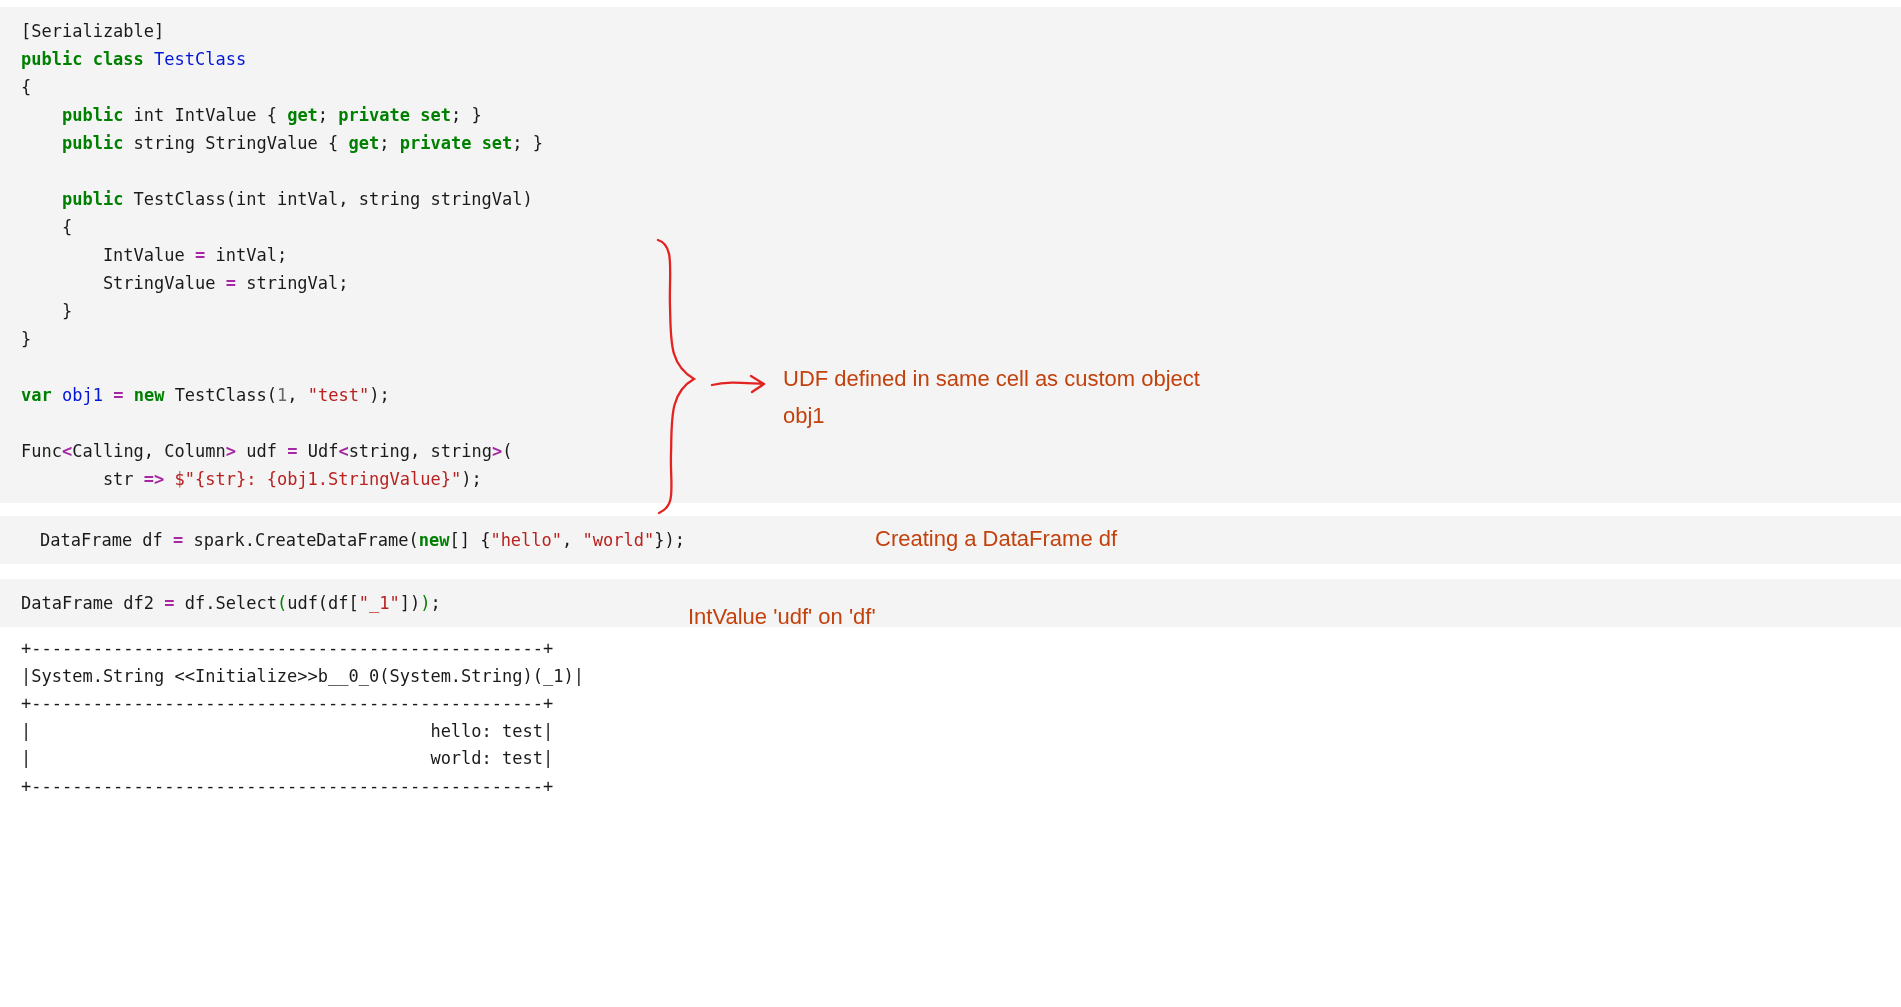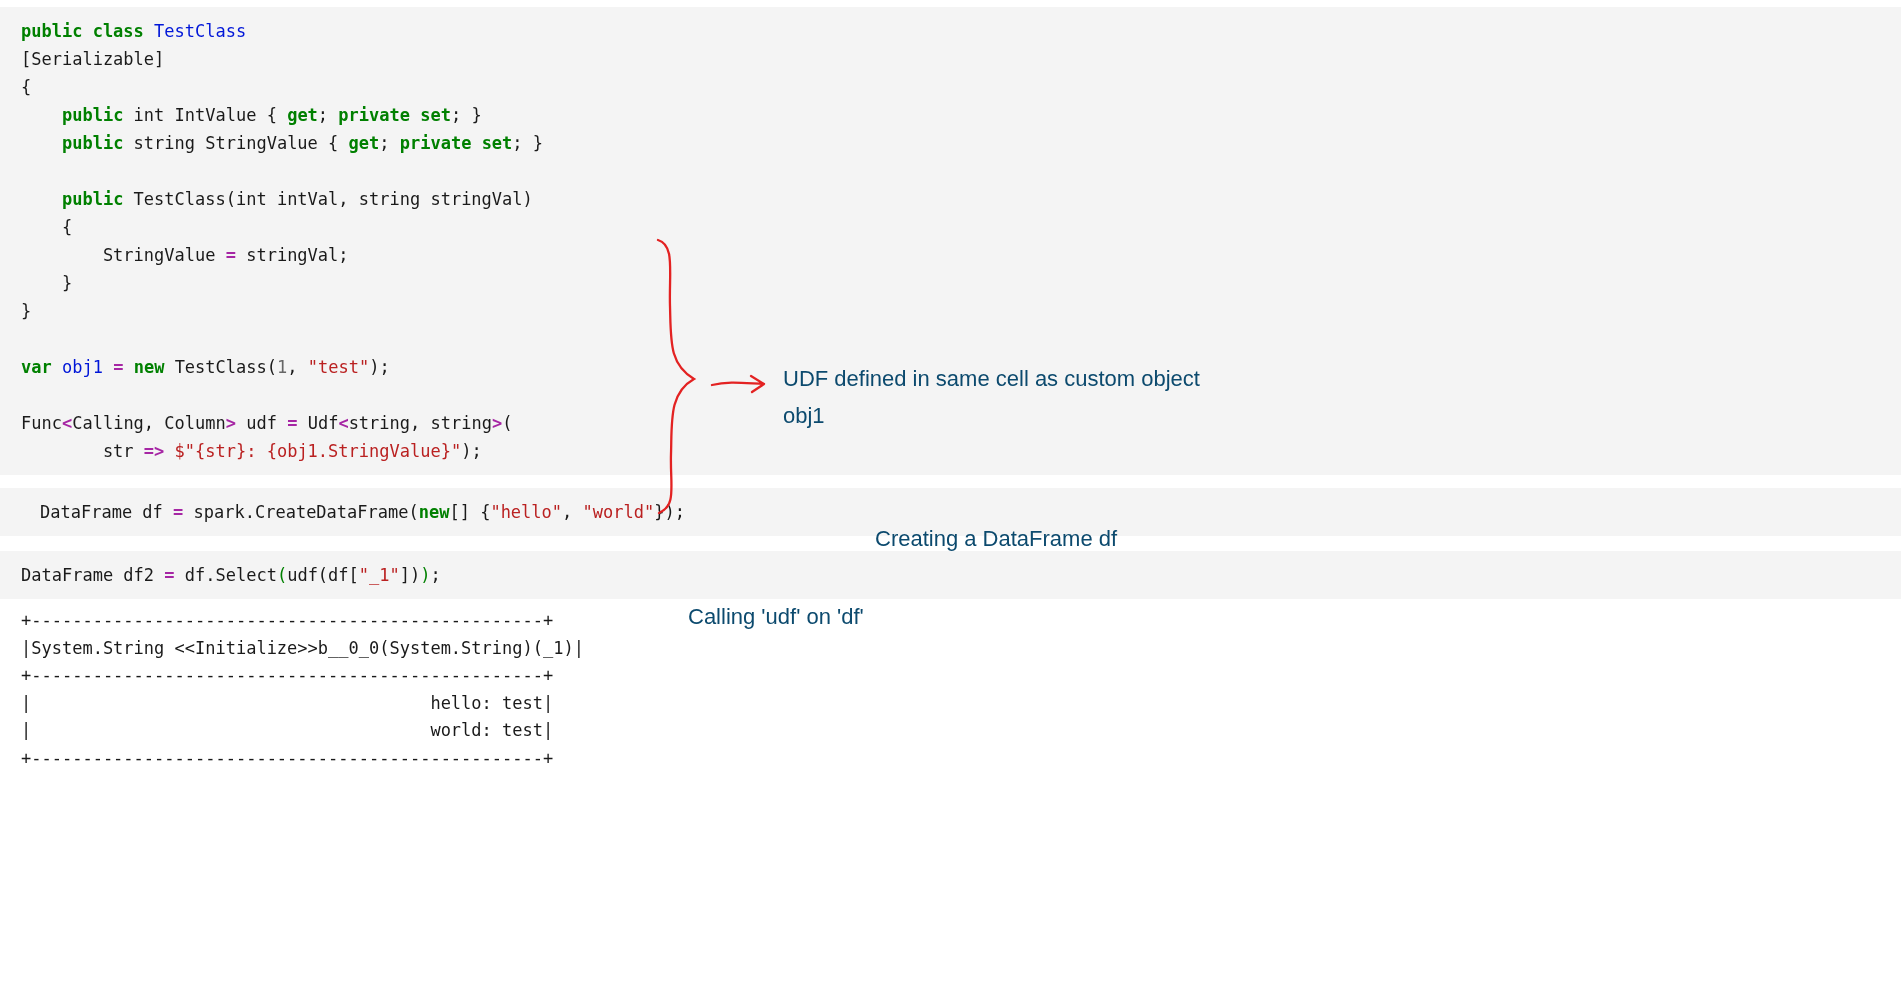--- a/index.html
+++ b/index.html
@@ -53,8 +53,8 @@
 <div id="page">
 
   <div class="cell cell-1 code">
+      <div class="code-line"><span class="tok">[Serializable]</span></div>
       <div class="code-line"><span class="tok tok-k">public class</span><span class="tok"> </span><span class="tok tok-n">TestClass</span></div>
-      <div class="code-line"><span class="tok">[Serializable]</span></div>
       <div class="code-line"><span class="tok">{</span></div>
       <div class="code-line"><span class="tok">    </span><span class="tok tok-k">public</span><span class="tok"> int IntValue { </span><span class="tok tok-k">get</span><span class="tok">; </span><span class="tok tok-k">private set</span><span class="tok">; }</span></div>
       <div class="code-line"><span class="tok">    </span><span class="tok tok-k">public</span><span class="tok"> string StringValue { </span><span class="tok tok-k">get</span><span class="tok">; </span><span class="tok tok-k">private set</span><span class="tok">; }</span></div>

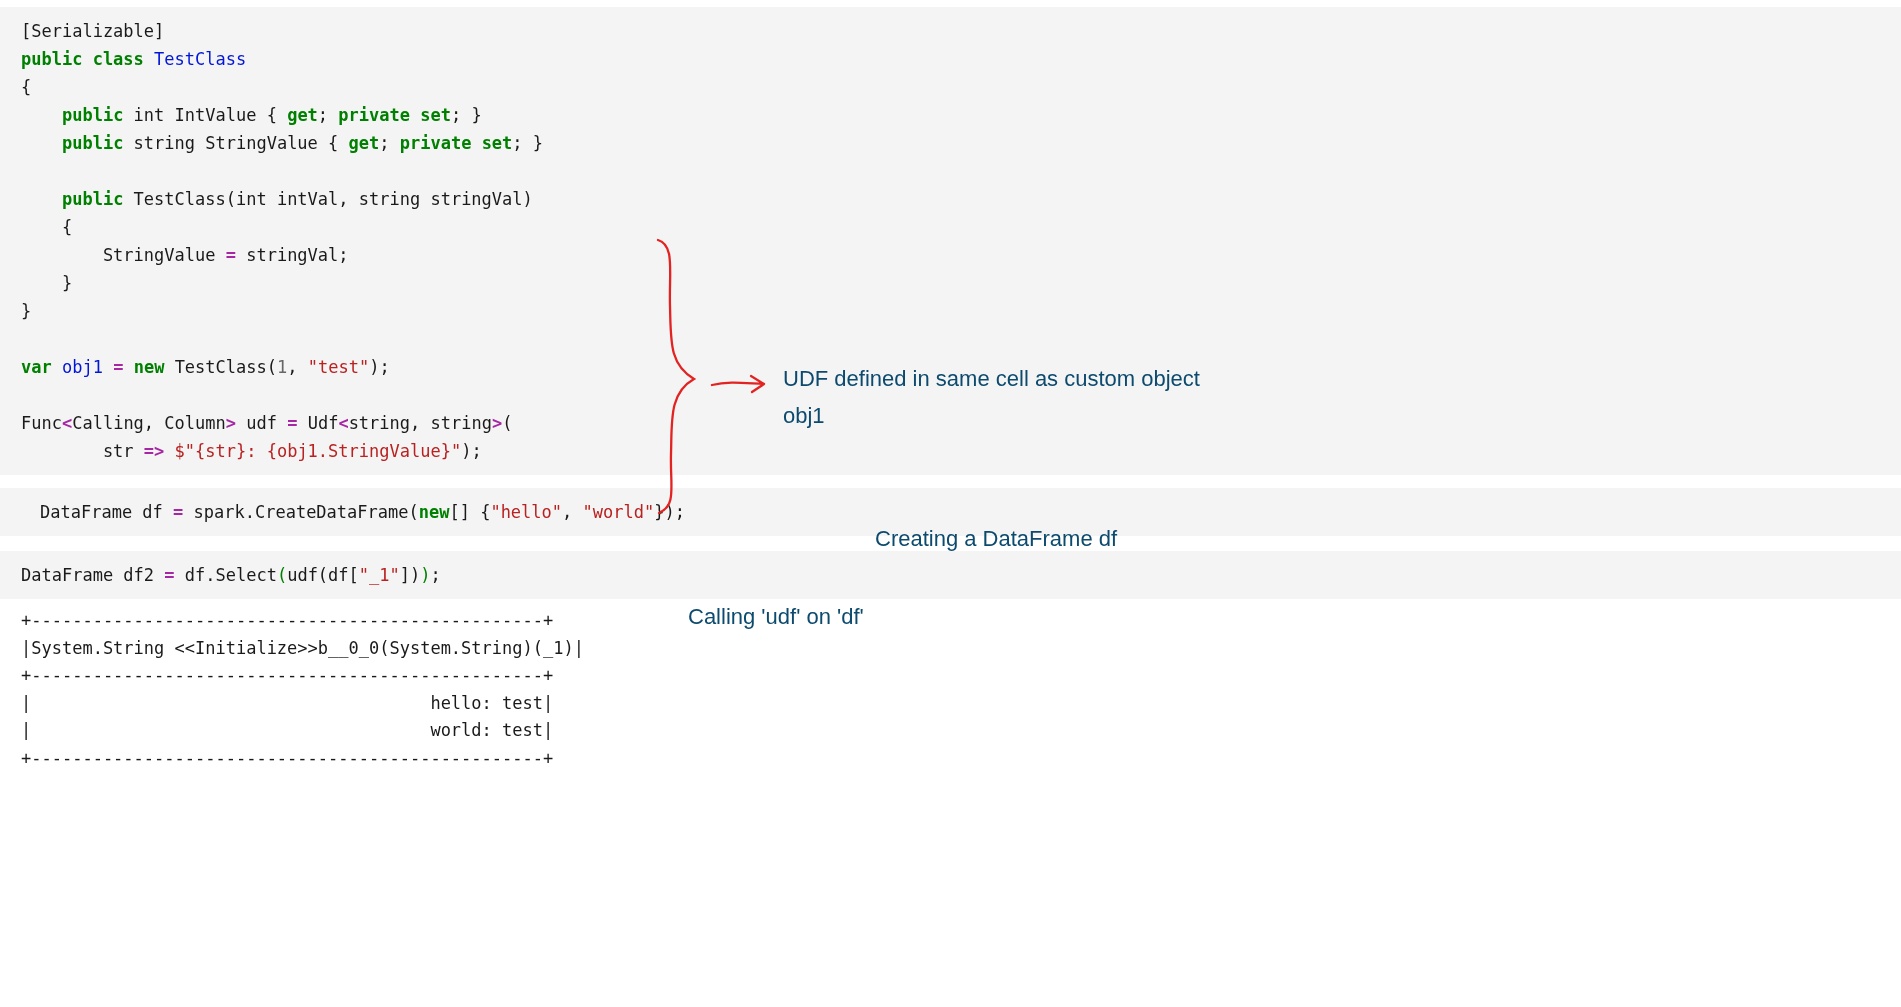--- a/index.html
+++ b/index.html
@@ -61,6 +61,7 @@
       <div class="code-line">&nbsp;</div>
       <div class="code-line"><span class="tok">    </span><span class="tok tok-k">public</span><span class="tok"> TestClass(int intVal, string stringVal)</span></div>
       <div class="code-line"><span class="tok">    {</span></div>
+      <div class="code-line"><span class="tok">        IntValue </span><span class="tok tok-o">=</span><span class="tok"> intVal;</span></div>
       <div class="code-line"><span class="tok">        StringValue </span><span class="tok tok-o">=</span><span class="tok"> stringVal;</span></div>
       <div class="code-line"><span class="tok">    }</span></div>
       <div class="code-line"><span class="tok">}</span></div>

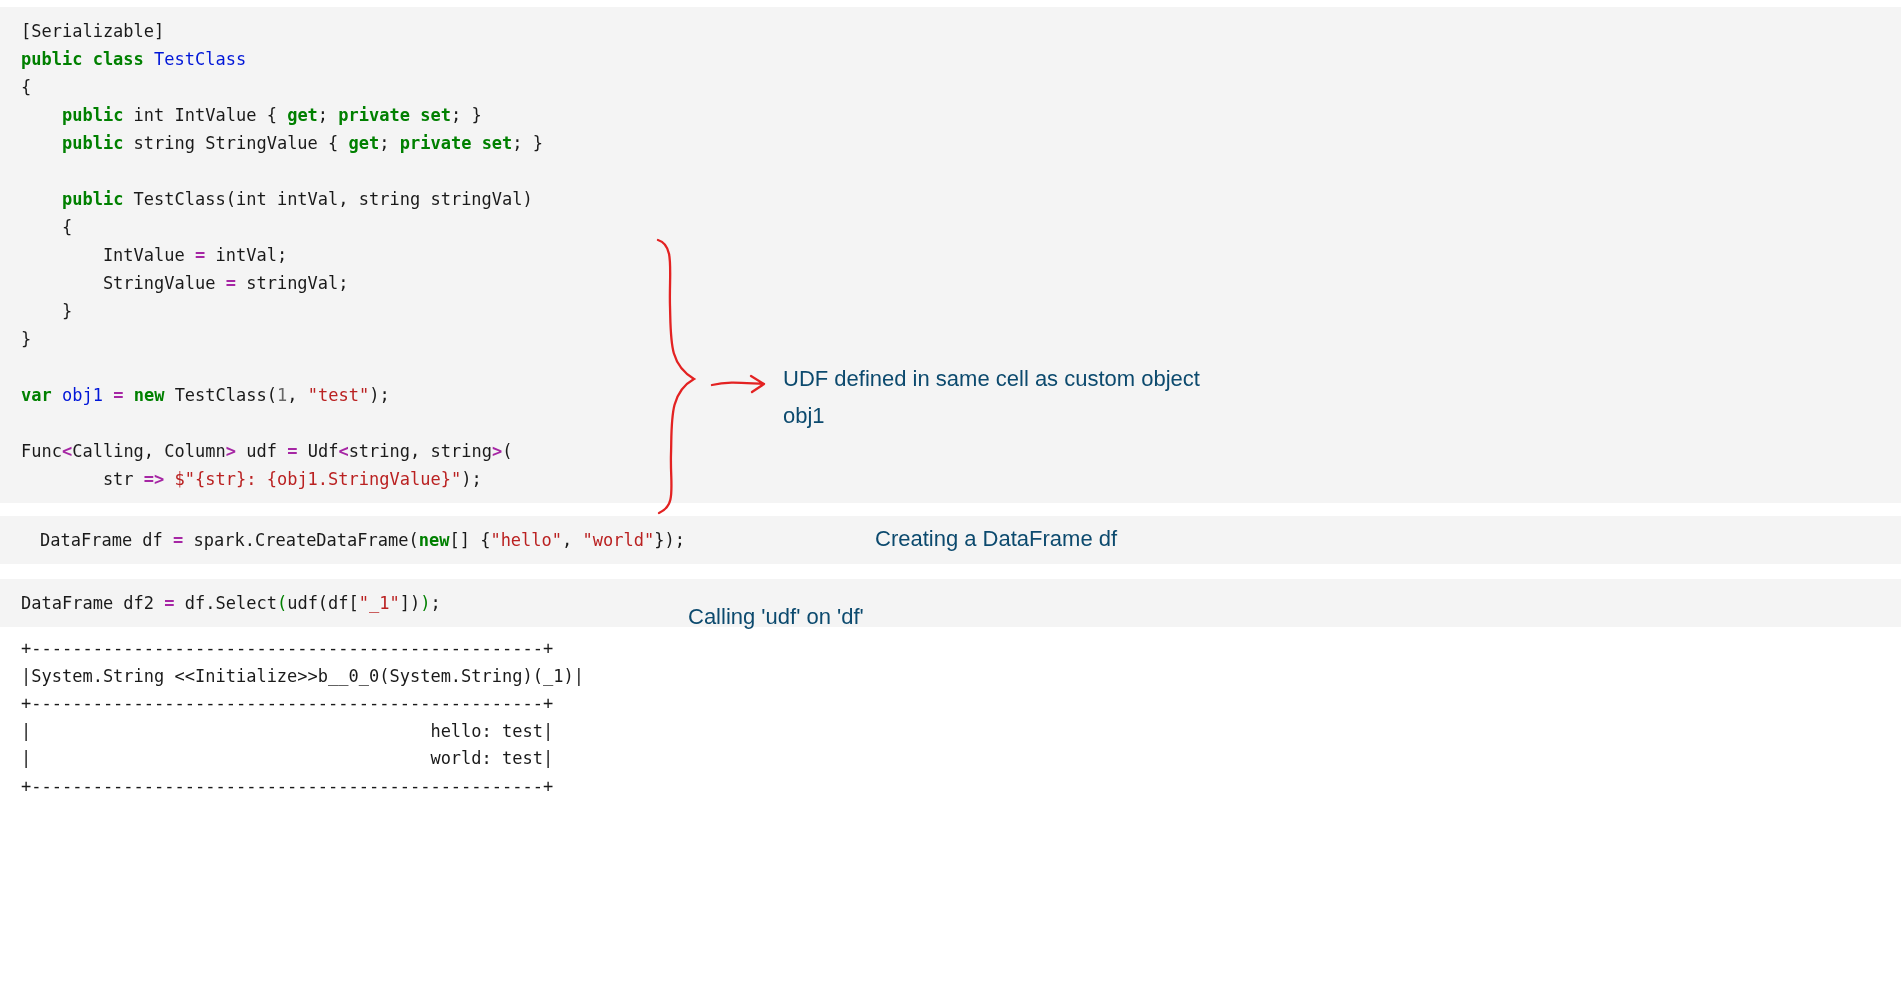--- a/index.html
+++ b/index.html
@@ -41,7 +41,7 @@
     position: absolute;
     font-family: "Liberation Sans", sans-serif;
     font-size: 22px;
-    color: #0c4a6e;
+    color: #c2410c;
     white-space: nowrap;
   }
   .annotation .ann-line { line-height: 37px; }

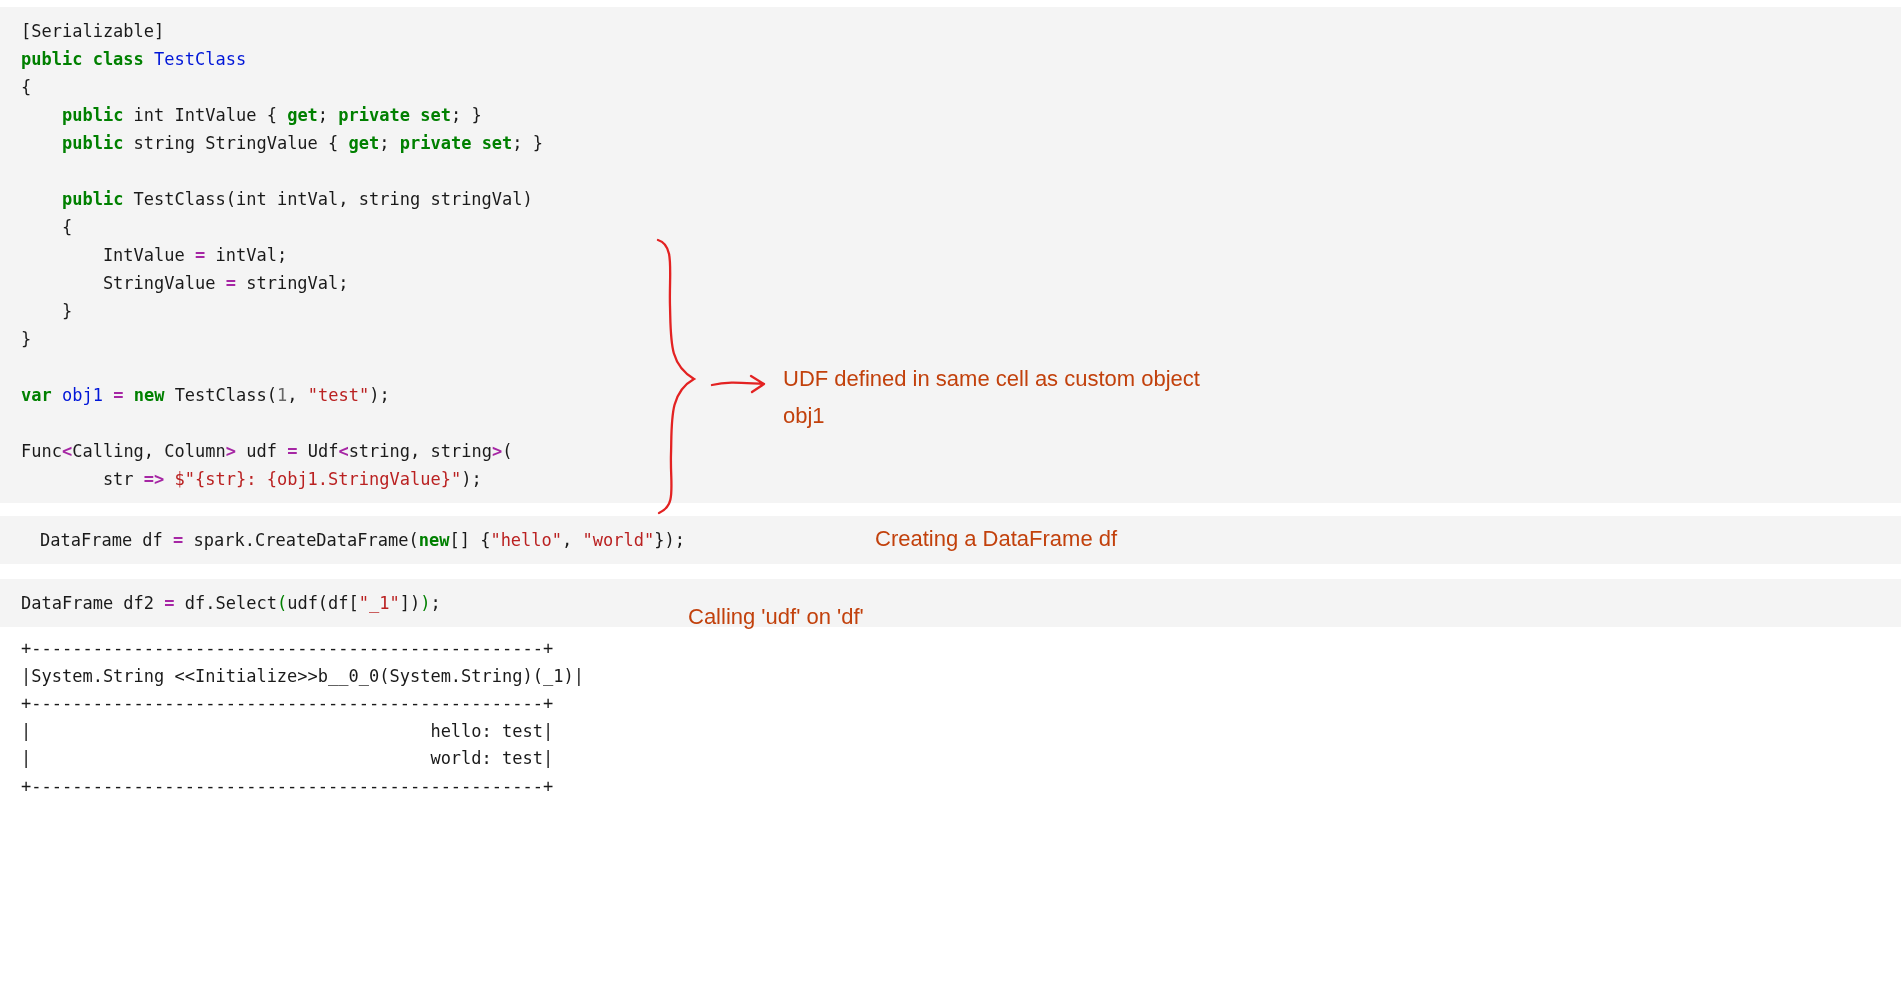--- a/index.html
+++ b/index.html
@@ -99,7 +99,7 @@
 
   <div class="annotation" style="left:875px; top:526px;">Creating a DataFrame df</div>
 
-  <div class="annotation" style="left:688px; top:604px;">Calling 'udf' on 'df'</div>
+  <div class="annotation" style="left:688px; top:604px;">IntValue 'udf' on 'df'</div>
 
 </div>
 

